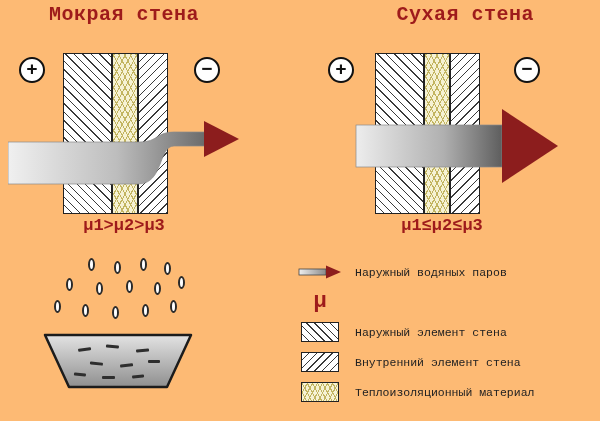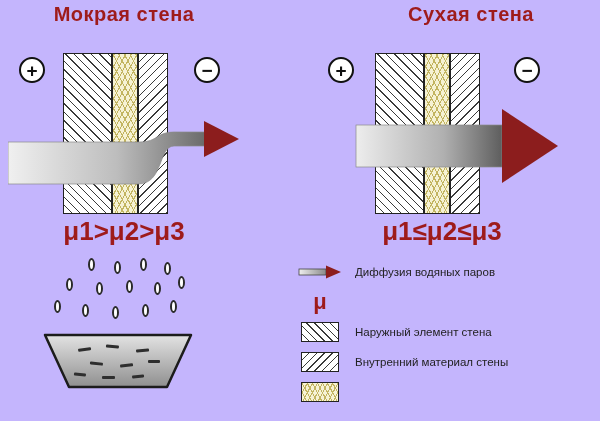--- a/index.html
+++ b/index.html
@@ -4,8 +4,8 @@
 <style>
   html,body{margin:0;padding:0;background:#fff;}
   #stage{
-    position:relative;width:600px;height:421px;background:#c4b5fd;
-    font-family:Liberation Sans, sans-serif;overflow:hidden;
+    position:relative;width:600px;height:421px;background:#fdba74;
+    font-family:Liberation Mono, monospace;overflow:hidden;
   }
   .title{position:absolute;top:3px;font-size:20px;font-weight:700;color:#9e1b1b;text-align:center;letter-spacing:.5px;}
   .title.left{left:18px;width:212px;}

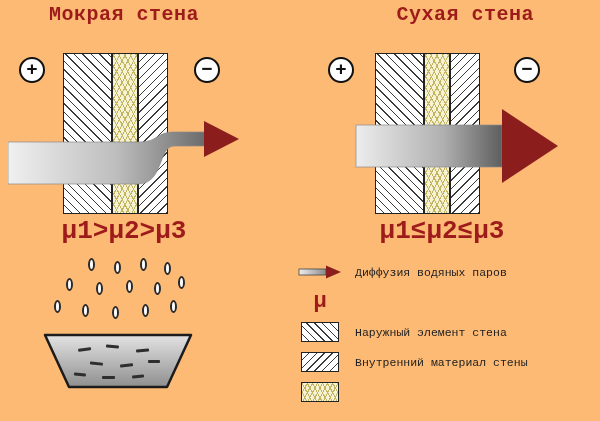--- a/index.html
+++ b/index.html
@@ -32,7 +32,7 @@
   #arrow-l{left:8px;top:118px;width:232px;height:72px;}
   #arrow-r{left:340px;top:106px;width:222px;height:80px;}
 
-  .formula{position:absolute;font-size:26px;font-weight:700;color:#9e1b1b;text-align:center;}
+  .formula{position:absolute;font-size:17px;font-weight:700;color:#9e1b1b;text-align:center;}
   #formula-l{left:33px;top:216px;width:182px;}
   #formula-r{left:352px;top:216px;width:180px;}
 

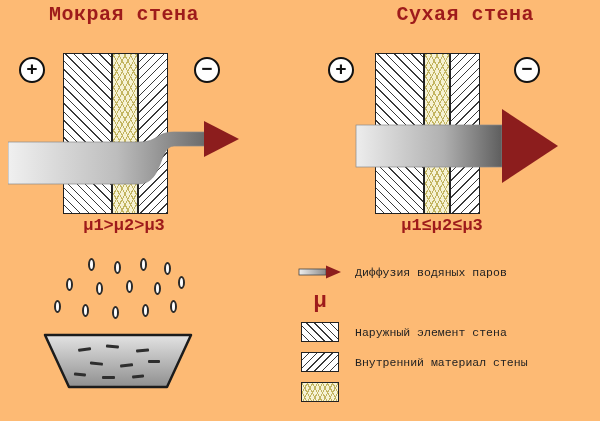--- a/index.html
+++ b/index.html
@@ -175,7 +175,7 @@
           <polygon points="28,0.5 43,7 28,13.5" fill="#8c1d1d"></polygon>
         </svg>
       </span>
-      <span class="legend-label">Диффузия водяных паров</span>
+      <span class="legend-label">Наружный водяных паров</span>
     </div>
 
     <div class="legend-row">

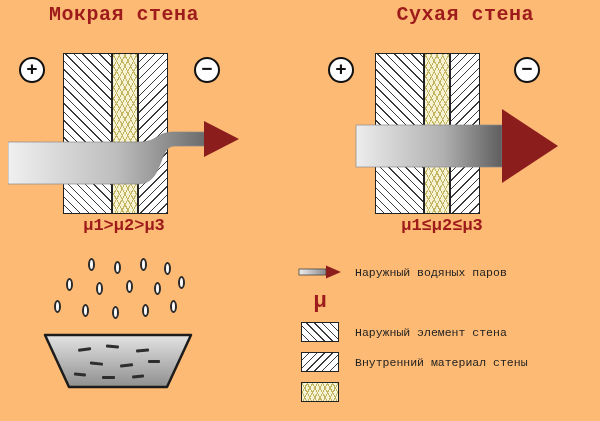--- a/index.html
+++ b/index.html
@@ -195,7 +195,7 @@
       <span class="legend-icon">
         <span class="swatch inner-h"></span>
       </span>
-      <span class="legend-label">Внутренний материал стены</span>
+      <span class="legend-label">Внутренний элемент стена</span>
     </div>
 
     <div class="legend-row">

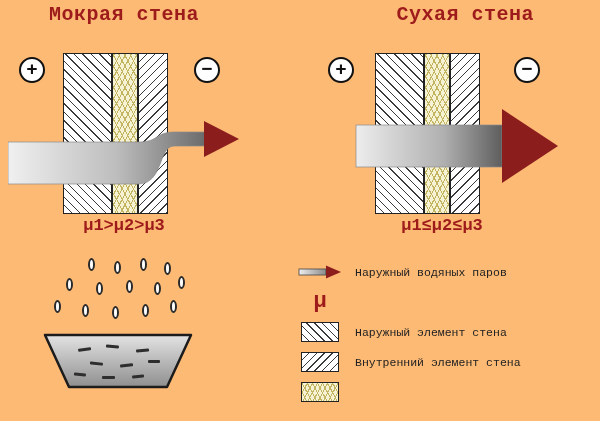--- a/index.html
+++ b/index.html
@@ -202,6 +202,7 @@
       <span class="legend-icon">
         <span class="swatch insul-h"></span>
       </span>
+      <span class="legend-label">Теплоизоляционный материал</span>
     </div>
 
   </div>

